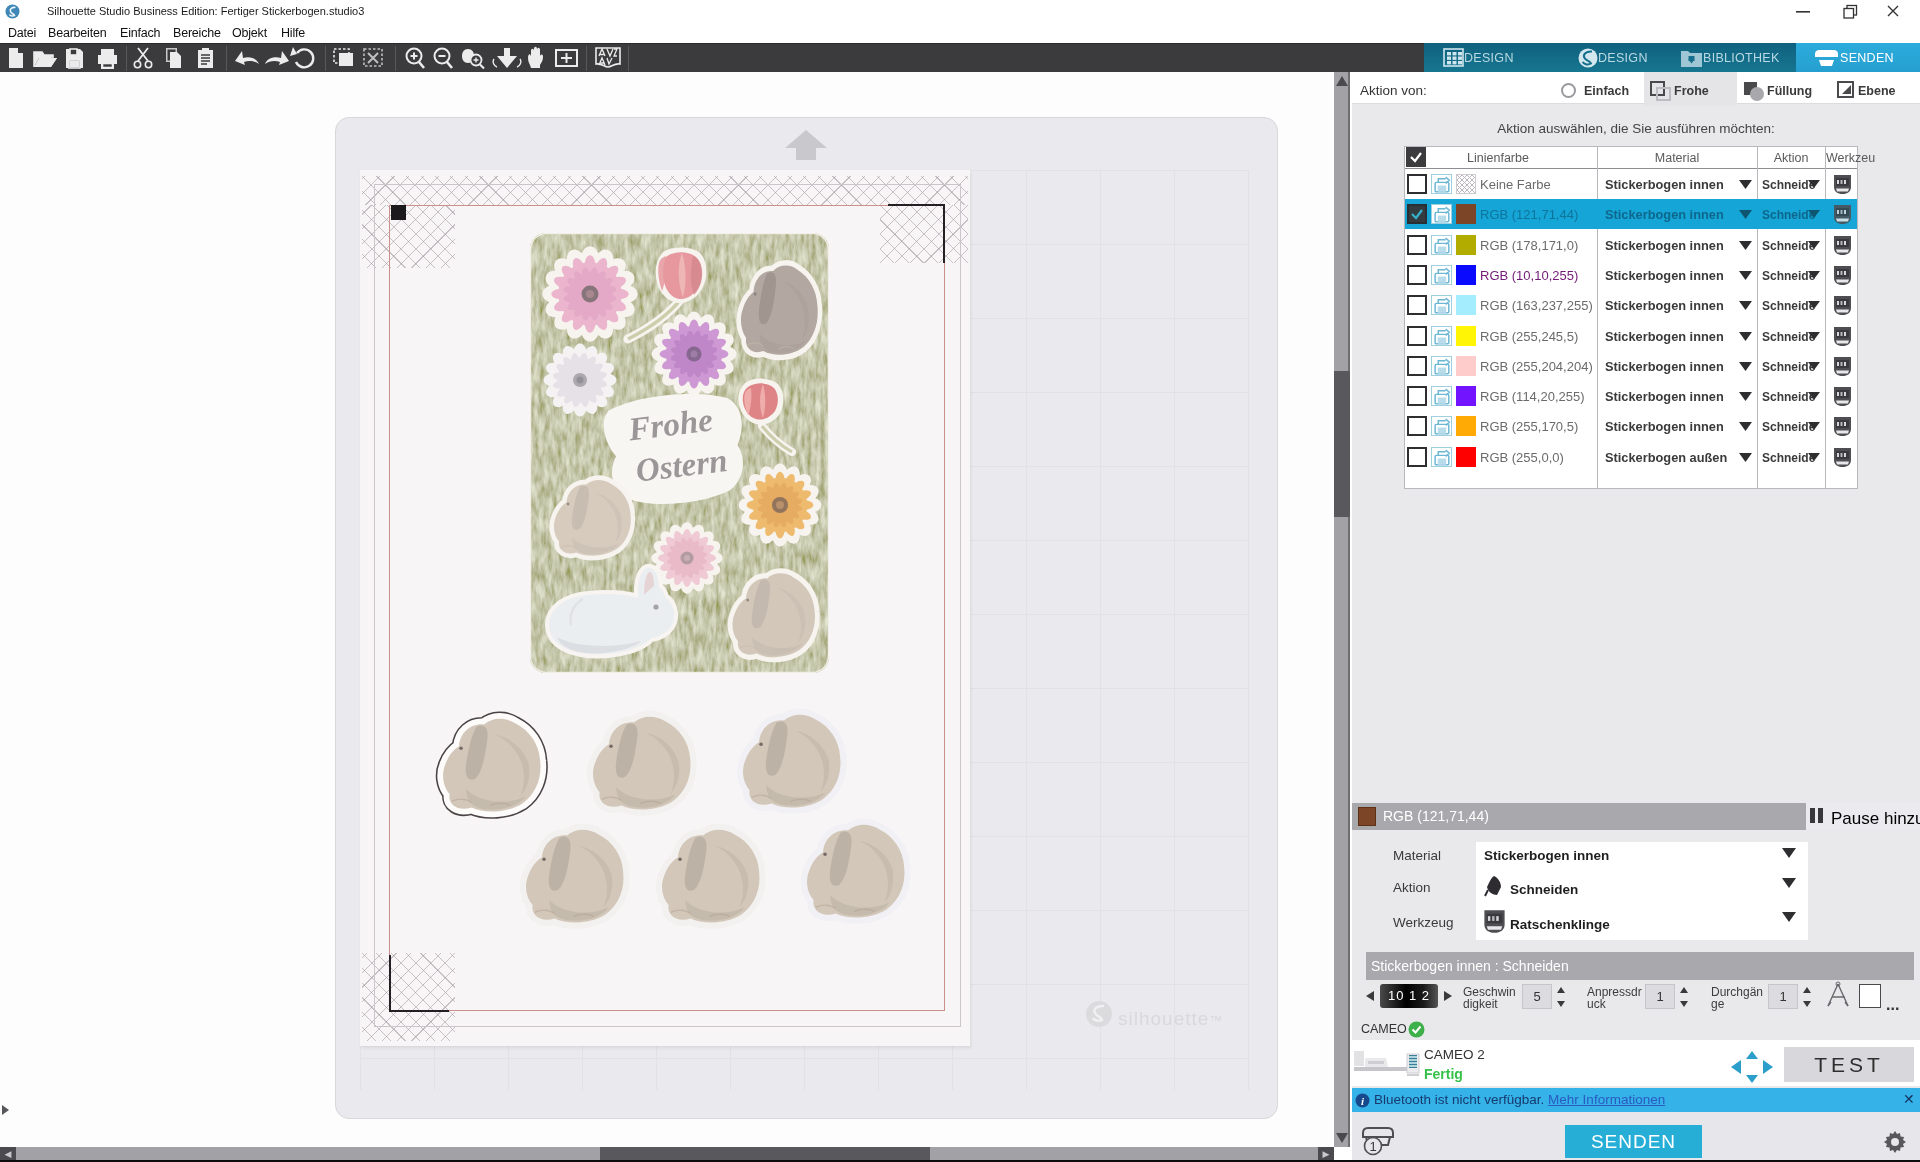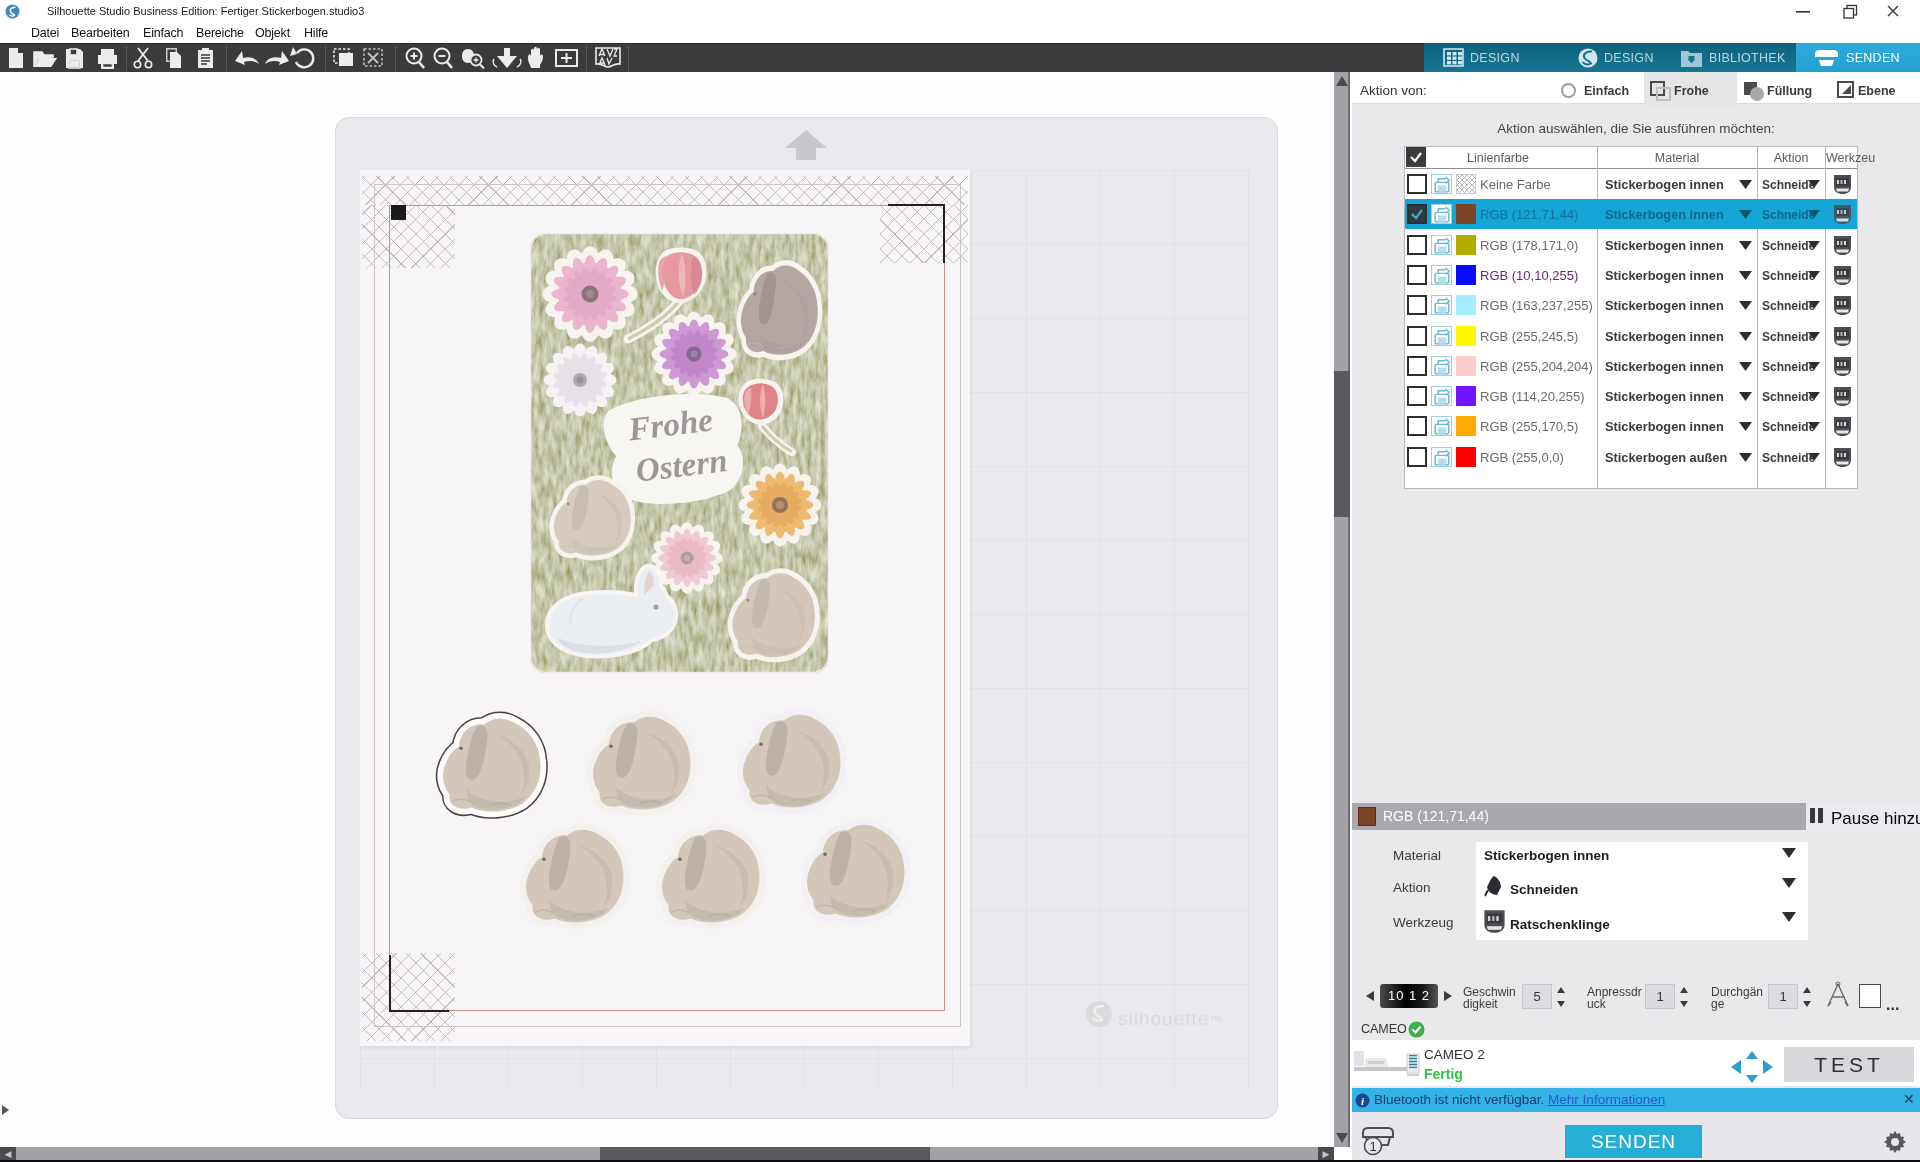--- a/index.html
+++ b/index.html
@@ -9,7 +9,7 @@
   #titlebar { left:0; top:0; width:1920px; height:23px; background:#fff; }
   #title-text { left:47px; top:5px; font-size:11px; color:#1a1a1a; }
   #menubar { left:0; top:23px; width:1920px; height:20px; background:#fff; font-size:12.5px; letter-spacing:-0.2px; color:#111; font-weight:500; }
-  .menu-item { position:absolute; top:3px;margin-left:23px; }
+  .menu-item { position:absolute; top:3px; }
   #toolbar { left:0; top:43px; width:1920px; height:29px; background:#3b3b3d; border-top:1px solid #2a2a2c; }
   .tdiv { position:absolute; top:2px; width:1px; height:25px; background:#58585a; }
   

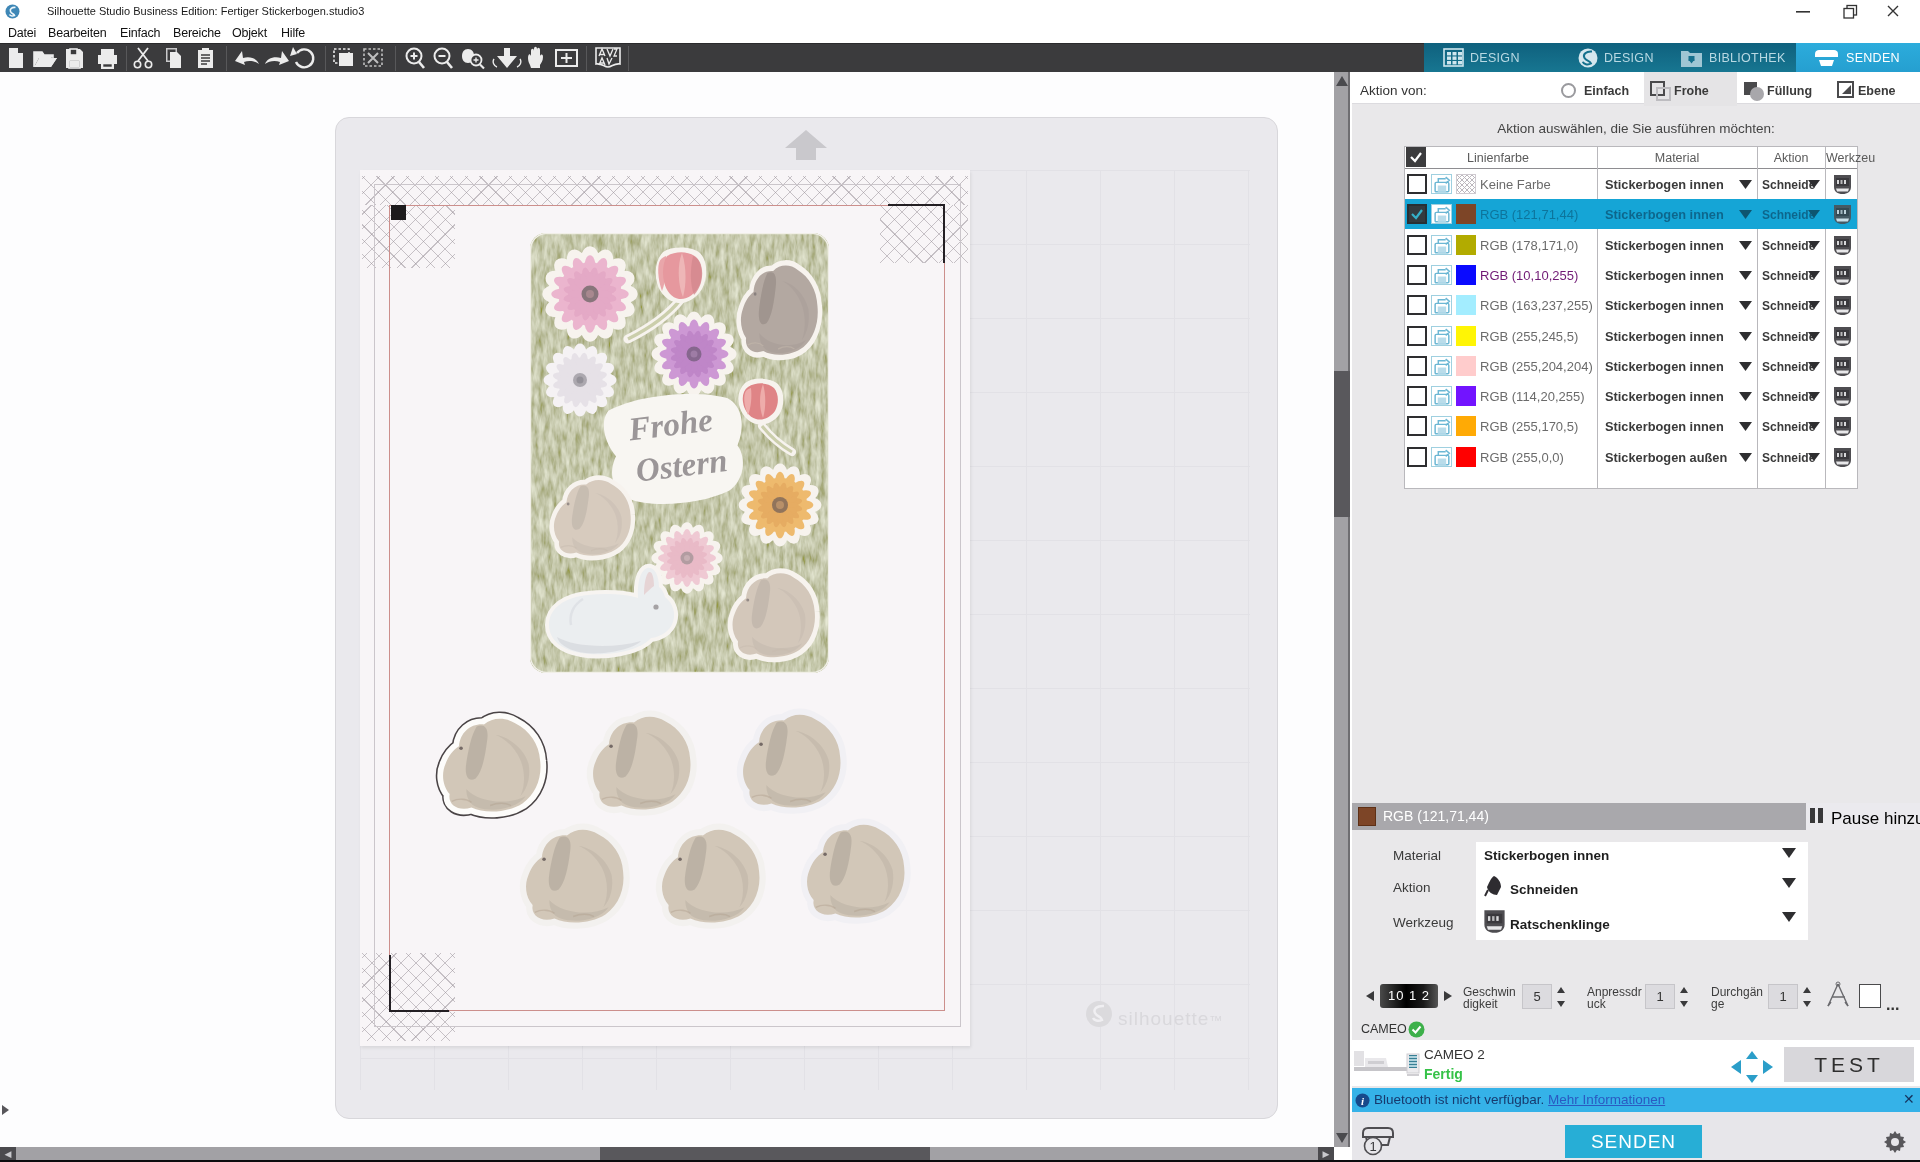--- a/index.html
+++ b/index.html
@@ -15,7 +15,7 @@
   
   #tabs { left:1424px; top:43px; width:496px; height:29px; background:linear-gradient(#0f617e,#177691); }
   .tab { position:absolute; top:0; height:29px; color:#b9d9e3; font-size:12.5px; letter-spacing:0.3px; display:flex; align-items:center; }
-  .tab .lbl { margin-left:6px; }
+  .tab .lbl { }
   #tab-send { background:linear-gradient(#2cacdc,#259fd0); color:#fff; }
   
   #canvas { left:0; top:72px; width:1333px; height:1075px; background:#fdfdfe; overflow:hidden; }

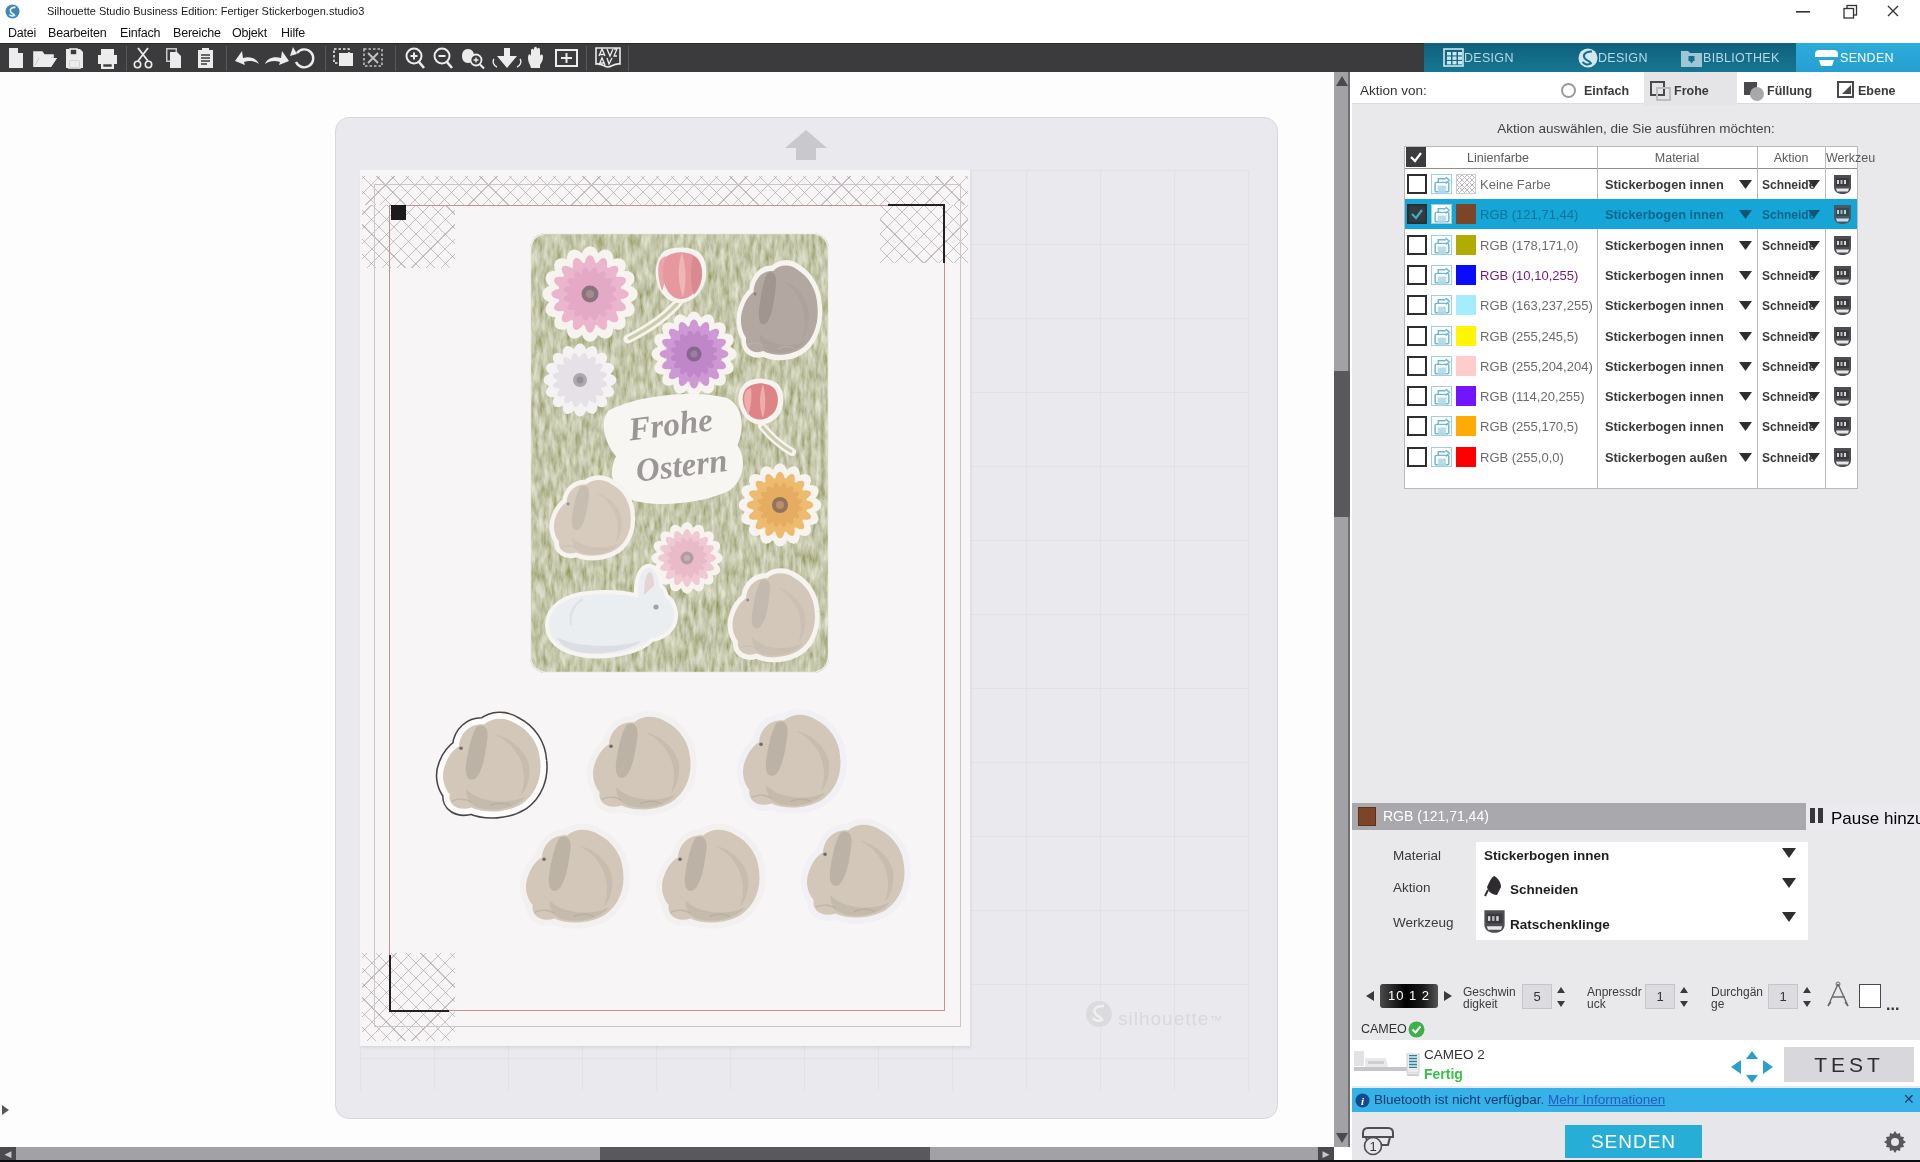--- a/index.html
+++ b/index.html
@@ -717,6 +717,9 @@
   <div class="abs dd-val" style="left:158px;top:845px">Ratschenklinge</div>
   <div class="abs dd-tri" style="top:840px"></div>
 
+  <div class="abs graybar" style="left:14px;top:880px;width:548px;height:28px">
+    <div class="abs" style="left:5px;top:6px;font-size:14px">Stickerbogen innen : Schneiden</div>
+  </div>
 
   <svg class="abs" style="left:14px;top:919px" width="10" height="10">
       <path d="M8,0 L8,10 L0,5 Z" fill="#3a3a3c"></path>

